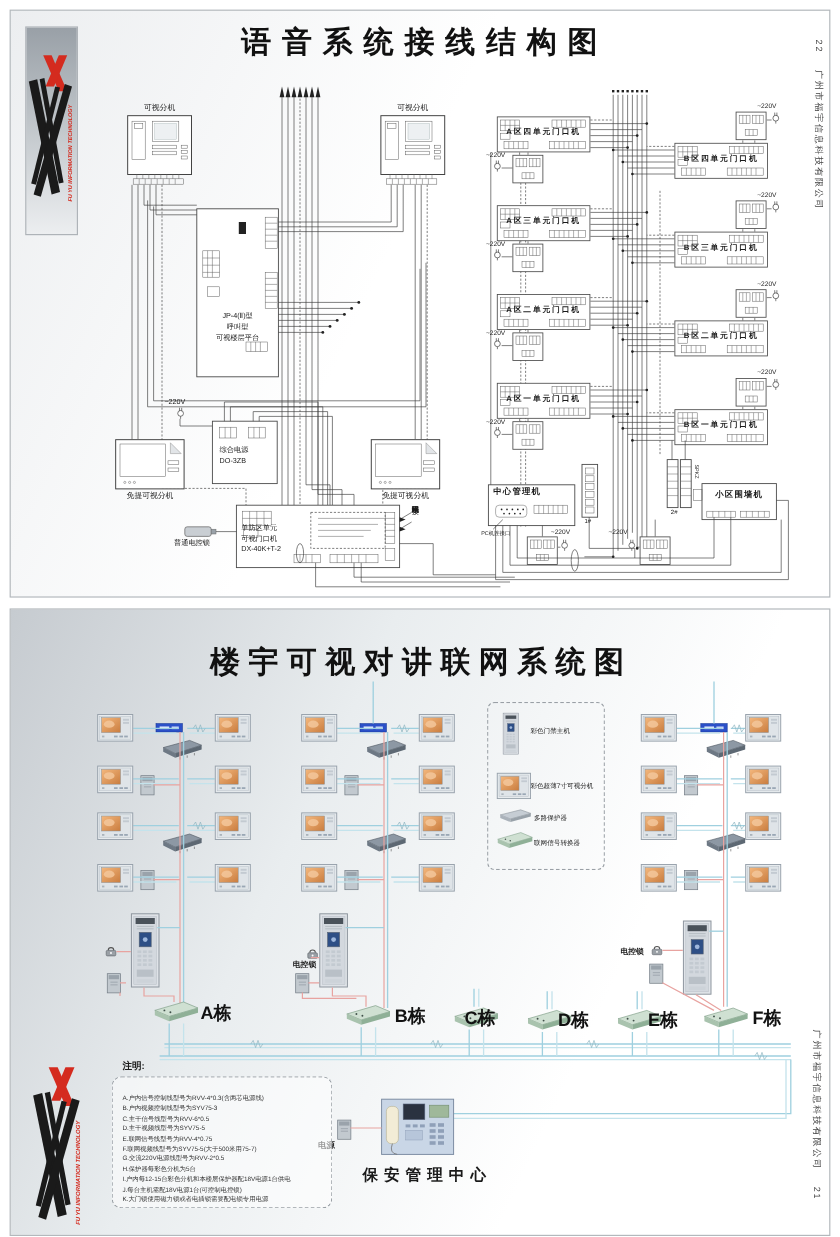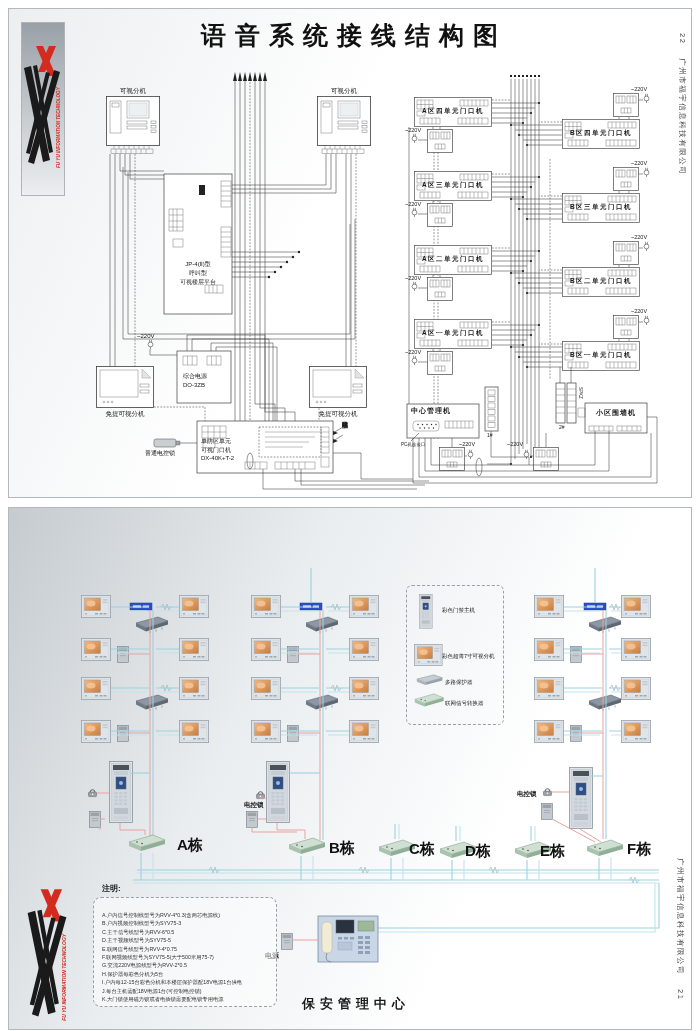--- a/index.html
+++ b/index.html
@@ -409,6 +409,7 @@
 
 <div class="page" id="pageBottom">
 
+  <div class="lbl title c" style="left:150px;top:30px;width:384px;letter-spacing:7px;">楼宇可视对讲联网系统图</div>
 
   <div class="meta" style="left:676px;top:350px;">
     <span>广州市福宇信息科技有限公司</span><span class="gap"></span><span>21</span>

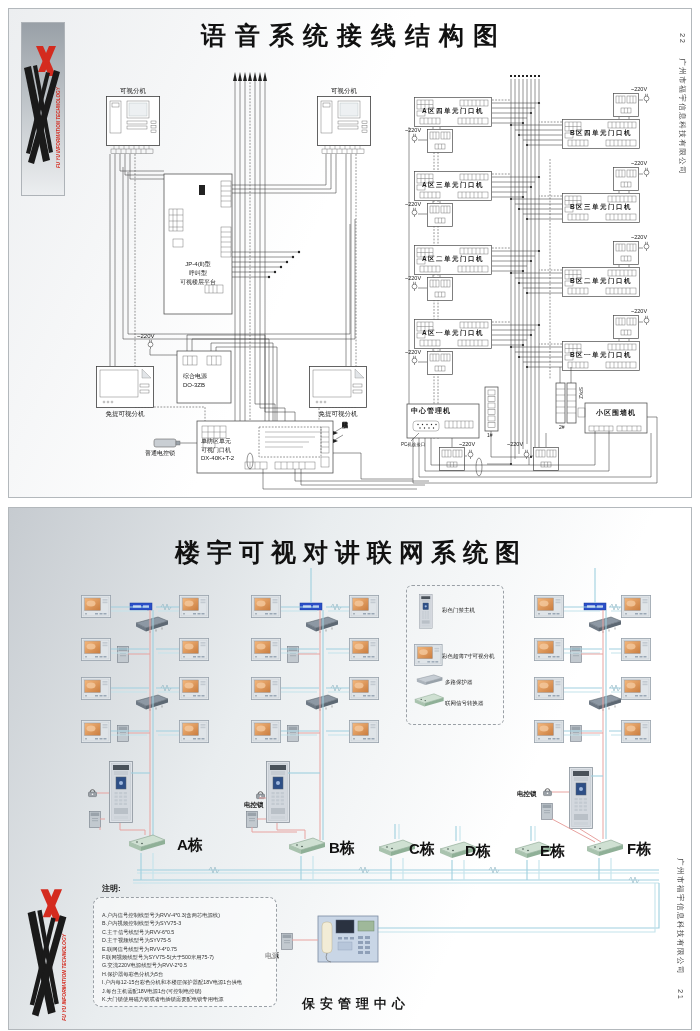--- a/index.html
+++ b/index.html
@@ -646,7 +646,7 @@
   <div class="lbl" style="left:436px;top:171px;font-size:5.5px;">多路保护器</div>
   <div class="lbl" style="left:436px;top:192px;font-size:5.5px;">联网信号转换器</div>
 
-  <div class="lbl bldg" style="left:168px;top:328px;text-align:right;">A栋</div>
+  <div class="lbl bldg" style="left:158px;top:328px;text-align:right;">A栋</div>
   <div class="lbl bldg" style="left:320px;top:331px;">B栋</div>
   <div class="lbl bldg" style="left:400px;top:332px;">C栋</div>
   <div class="lbl bldg" style="left:456px;top:334px;">D栋</div>

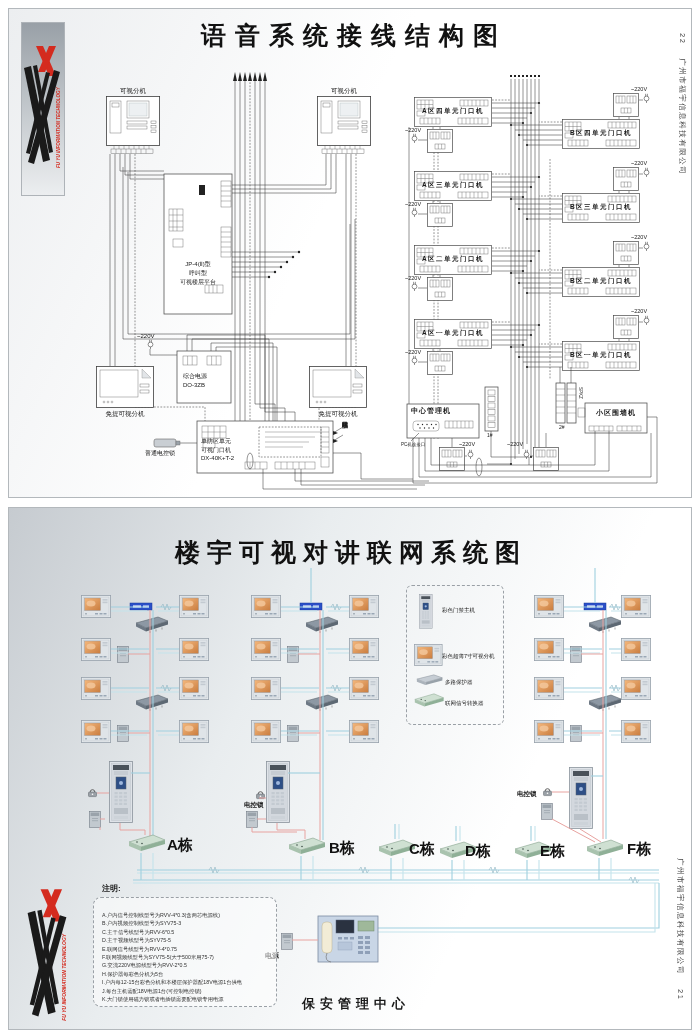--- a/index.html
+++ b/index.html
@@ -648,7 +648,7 @@
 
   <div class="lbl bldg" style="left:158px;top:328px;text-align:right;">A栋</div>
   <div class="lbl bldg" style="left:320px;top:331px;">B栋</div>
-  <div class="lbl bldg" style="left:400px;top:332px;">C栋</div>
+  <div class="lbl bldg" style="left:378px;top:332px;">C栋</div>
   <div class="lbl bldg" style="left:456px;top:334px;">D栋</div>
   <div class="lbl bldg" style="left:531px;top:334px;text-align:center;">E栋</div>
   <div class="lbl bldg" style="left:618px;top:332px;">F栋</div>

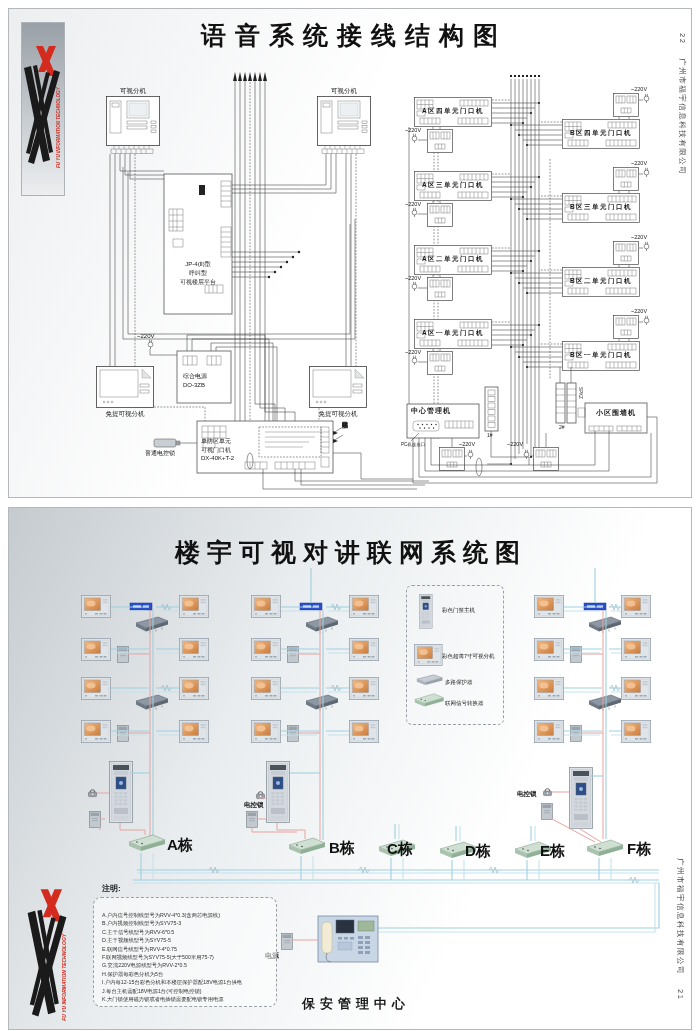--- a/index.html
+++ b/index.html
@@ -656,7 +656,7 @@
   <div class="lbl b" style="left:235px;top:293px;font-size:6.5px;">电控锁</div>
   <div class="lbl b" style="left:508px;top:282px;font-size:6.5px;">电控锁</div>
   <div class="lbl b" style="left:256px;top:444px;font-size:7px;">电源</div>
-  <div class="lbl c b" style="left:282px;top:463px;width:130px;font-size:13px;letter-spacing:5px;margin-top:25px;">保安管理中心</div>
+  <div class="lbl c b" style="left:282px;top:463px;width:130px;font-size:13px;letter-spacing:5px;">保安管理中心</div>
 
   <div class="notesBox" style="left:84px;top:389px;width:182px;height:108px;"></div>
   <div class="lbl b" style="left:93px;top:376px;font-size:8px;">注明:</div>

